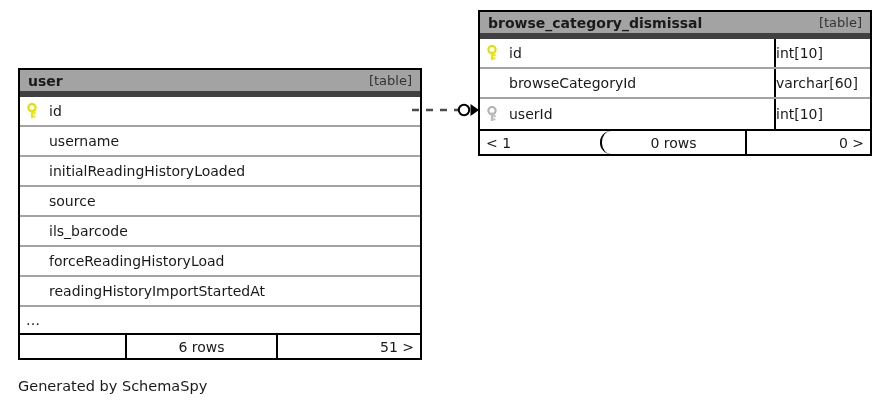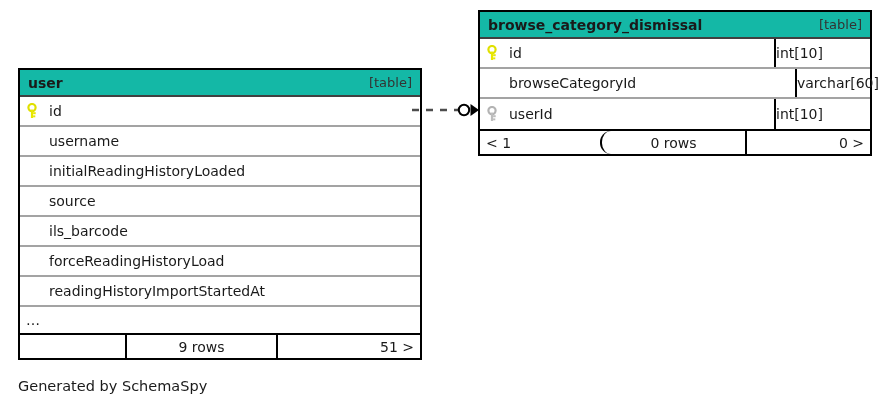--- a/index.html
+++ b/index.html
@@ -29,8 +29,8 @@
     align-items: center;
     justify-content: space-between;
     box-sizing: border-box;
-    background: #14b8a6;
-    border-bottom: 2px solid #404040;
+    background: #a3a3a3;
+    border-bottom: 6px solid #404040;
     padding: 0 8px;
     height: 27px;
   }

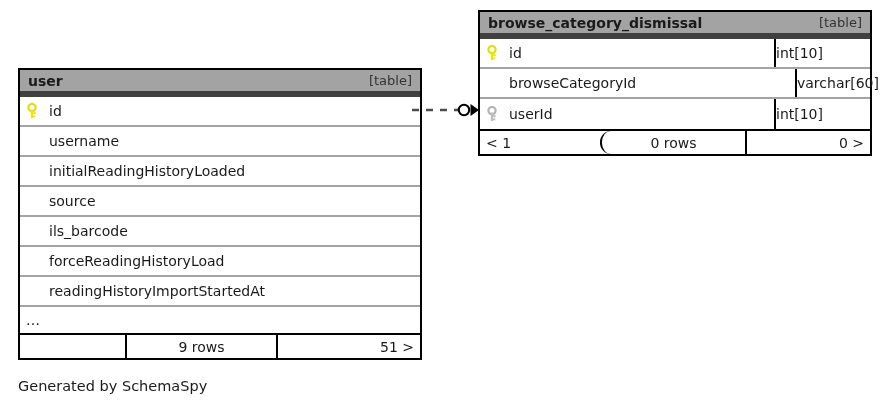--- a/index.html
+++ b/index.html
@@ -239,7 +239,7 @@
       <div class="cell-name">
         <span class="label-indent">browseCategoryId</span>
       </div>
-      <div class="cell-type" style="width:75px;">varchar[60]</div>
+      <div class="cell-type" style="width:96px;">varchar[60]</div>
     </div>
 
     <div class="row">

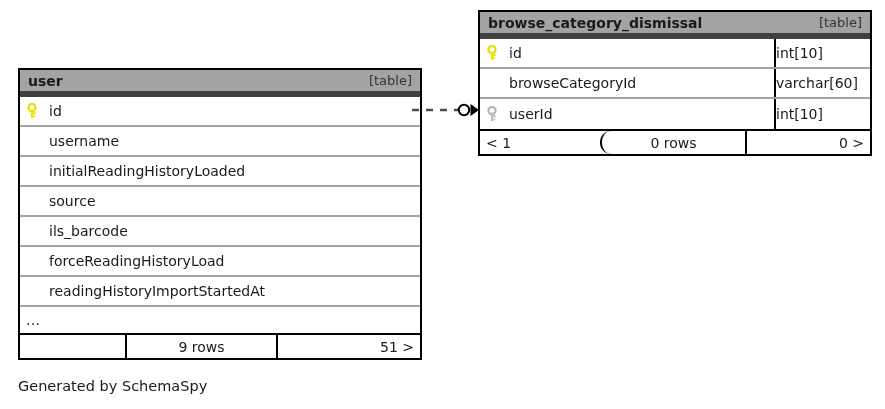--- a/index.html
+++ b/index.html
@@ -206,7 +206,7 @@
 
   <div class="ent-footer">
     <div class="fcell left" style="width:105px;"></div>
-    <div class="fcell mid" style="width:151px;">9 rows</div>
+    <div class="fcell mid" style="width:151px;">6 rows</div>
     <div class="fcell right" style="flex:1 1 auto;">51 &gt;</div>
   </div>
 </div>

